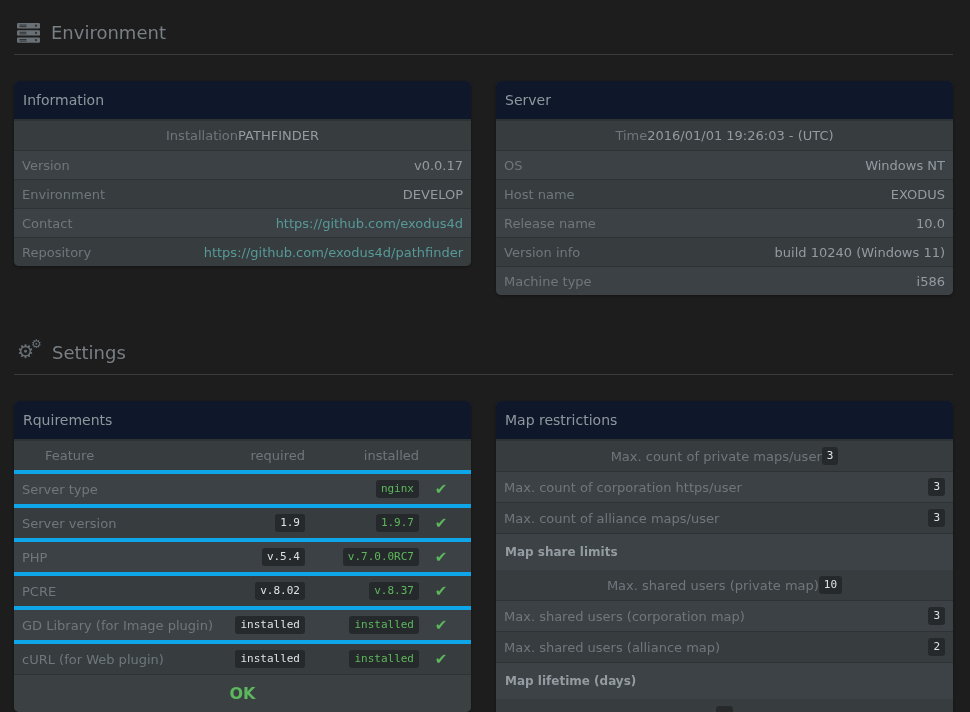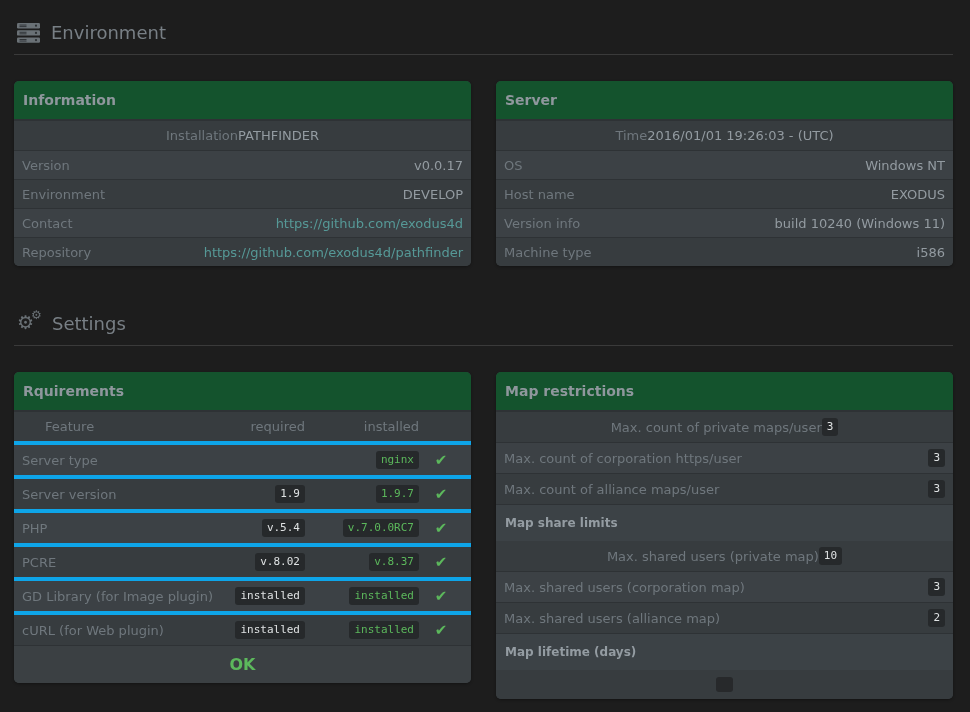--- a/index.html
+++ b/index.html
@@ -32,8 +32,8 @@
     box-shadow: 0 1px 3px rgba(0,0,0,.35);
   }
   .panel-heading {
-    background: #14532d; color: #8f979d;
-    font-weight: bold; font-size: 14px;
+    background: #0f172a; color: #8f979d;
+    font-weight: normal; font-size: 14px;
     padding: 11px 9px; border-bottom: 2px solid #2e3235;
   }
   .panel-subheading {

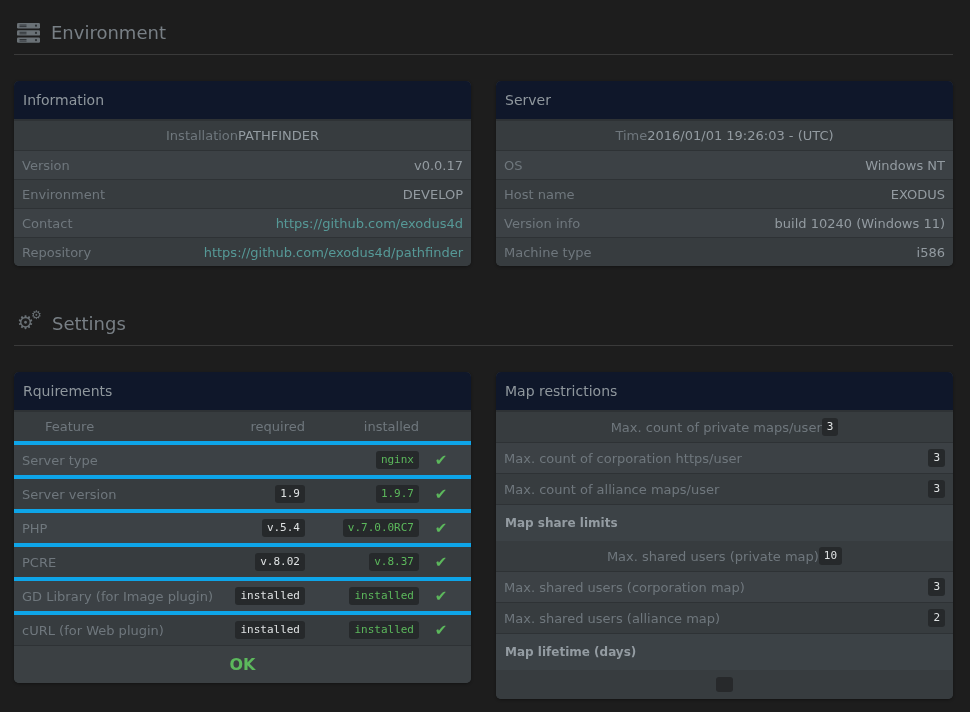--- a/index.html
+++ b/index.html
@@ -167,6 +167,10 @@
             <span class="kv-value">EXODUS</span>
           </div>
           <div class="kv-row">
+            <span class="kv-label">Release name</span>
+            <span class="kv-value">10.0</span>
+          </div>
+          <div class="kv-row">
             <span class="kv-label">Version info</span>
             <span class="kv-value">build 10240 (Windows 11)</span>
           </div>

